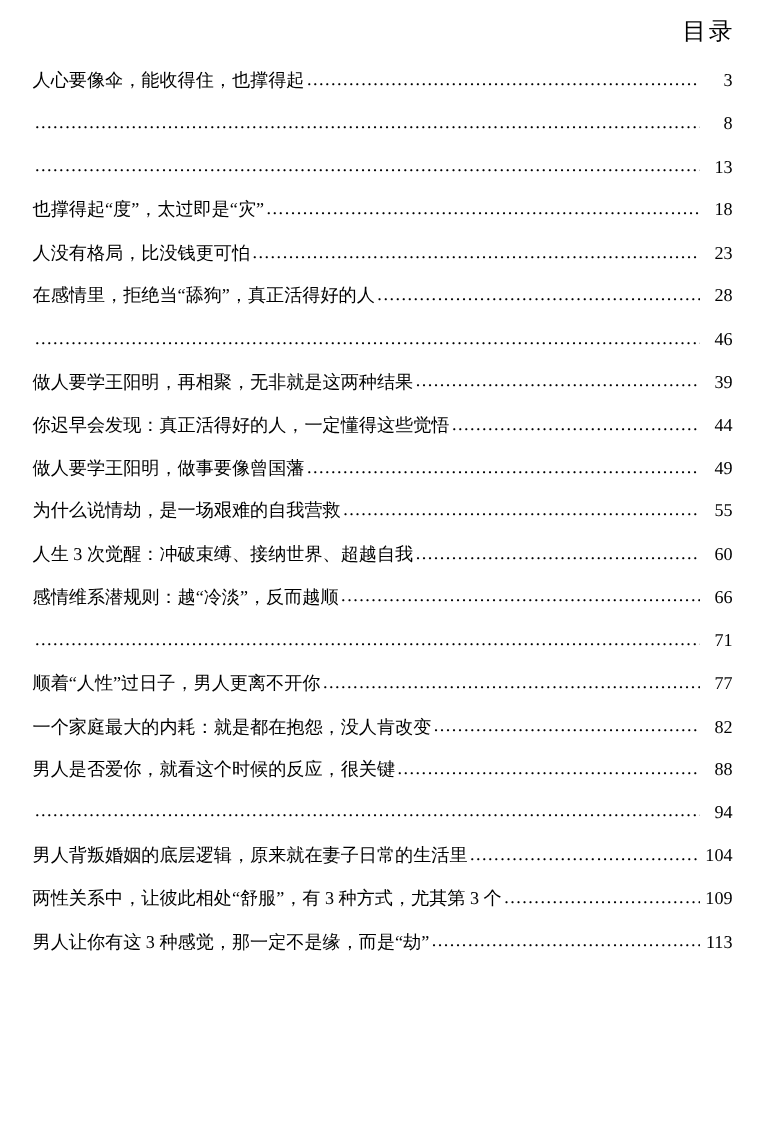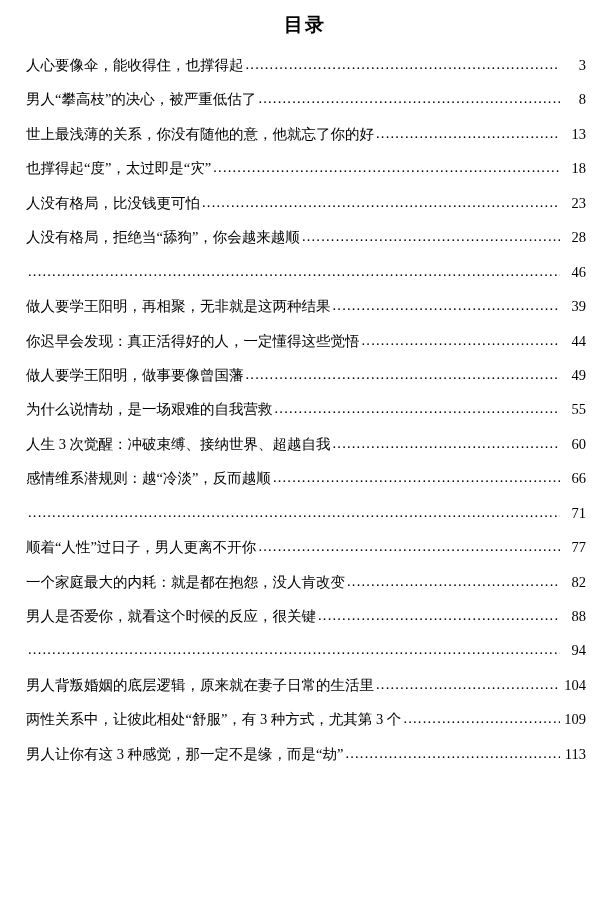--- a/index.html
+++ b/index.html
@@ -22,9 +22,9 @@
     position: relative;
   }
   .toc-title {
-    text-align: center;
+    text-align: right;
     font-size: 19px;
-    font-weight: 700;
+    font-weight: 400;
     letter-spacing: 2px;
     margin: 8px 0 0 0;
     padding-top: 4px;

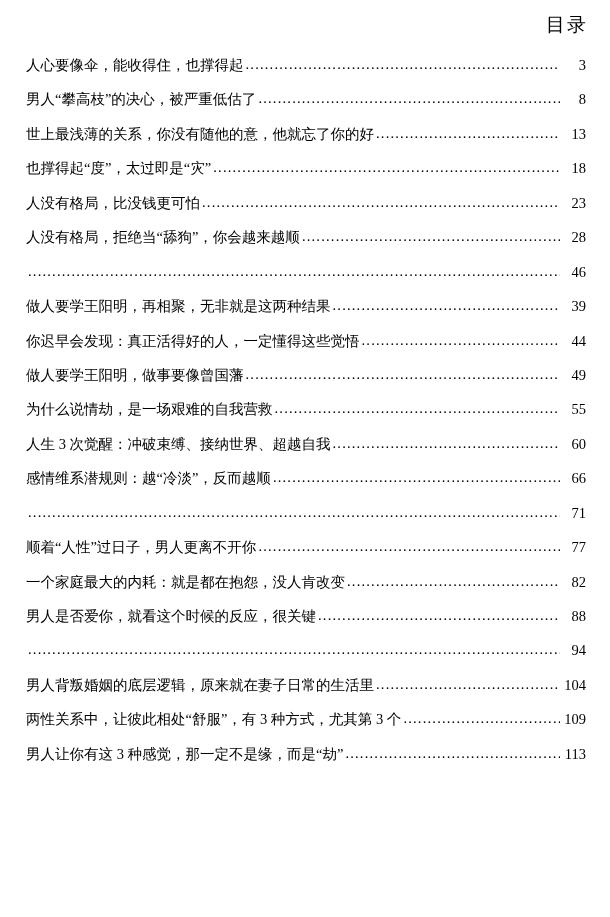--- a/index.html
+++ b/index.html
@@ -79,7 +79,6 @@
         <span class="toc-page">3</span>
       </li>
       <li class="toc-entry">
-        <span class="toc-text">男人“攀高枝”的决心，被严重低估了</span>
         <span class="toc-dots">..........................................................................................................................</span>
         <span class="toc-page">8</span>
       </li>

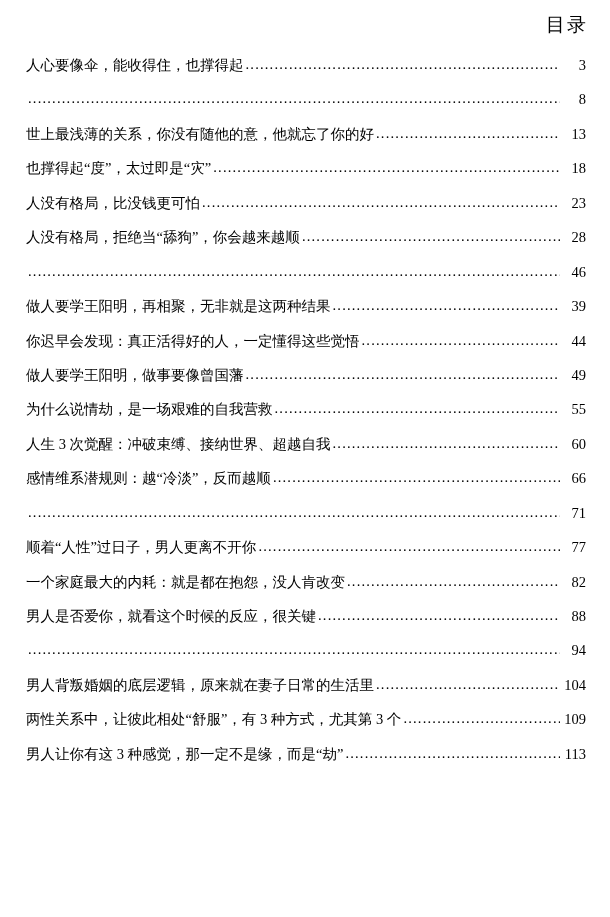--- a/index.html
+++ b/index.html
@@ -83,7 +83,6 @@
         <span class="toc-page">8</span>
       </li>
       <li class="toc-entry">
-        <span class="toc-text">世上最浅薄的关系，你没有随他的意，他就忘了你的好</span>
         <span class="toc-dots">..........................................................................................................................</span>
         <span class="toc-page">13</span>
       </li>

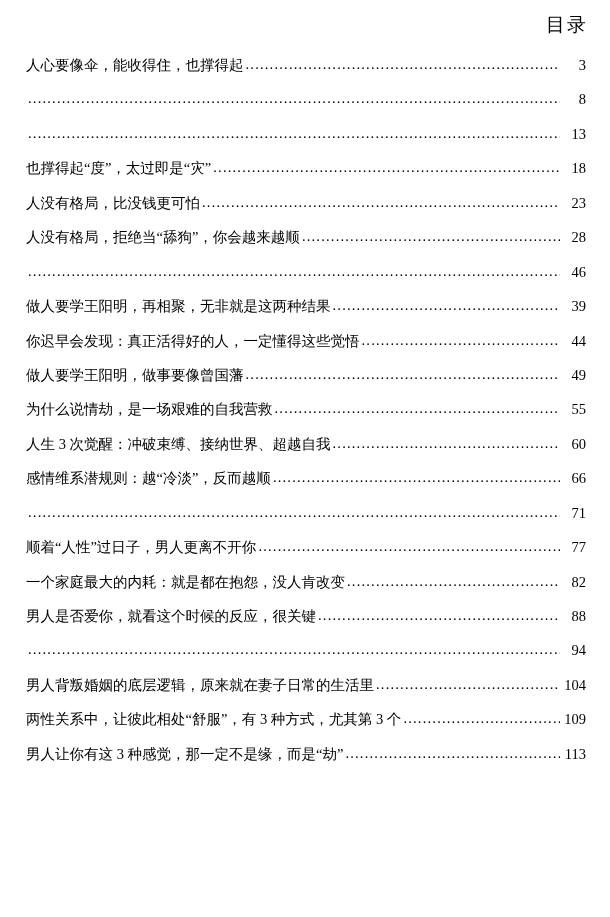--- a/index.html
+++ b/index.html
@@ -97,7 +97,7 @@
         <span class="toc-page">23</span>
       </li>
       <li class="toc-entry">
-        <span class="toc-text">人没有格局，拒绝当“舔狗”，你会越来越顺</span>
+        <span class="toc-text">在感情里，拒绝当“舔狗”，真正活得好的人</span>
         <span class="toc-dots">..........................................................................................................................</span>
         <span class="toc-page">28</span>
       </li>

